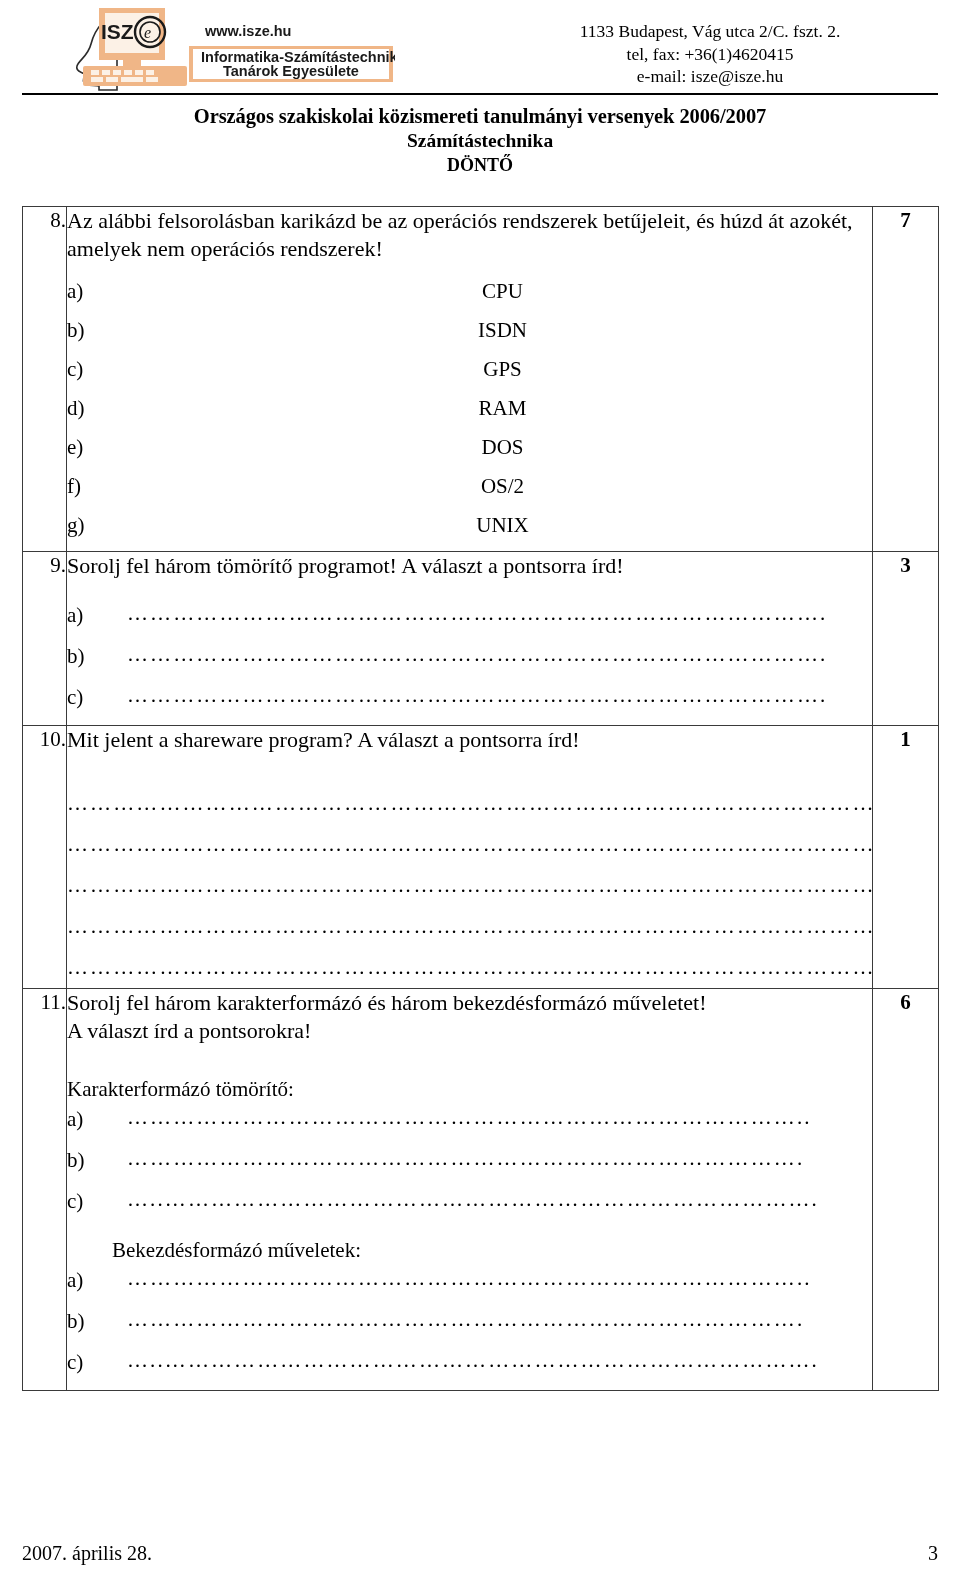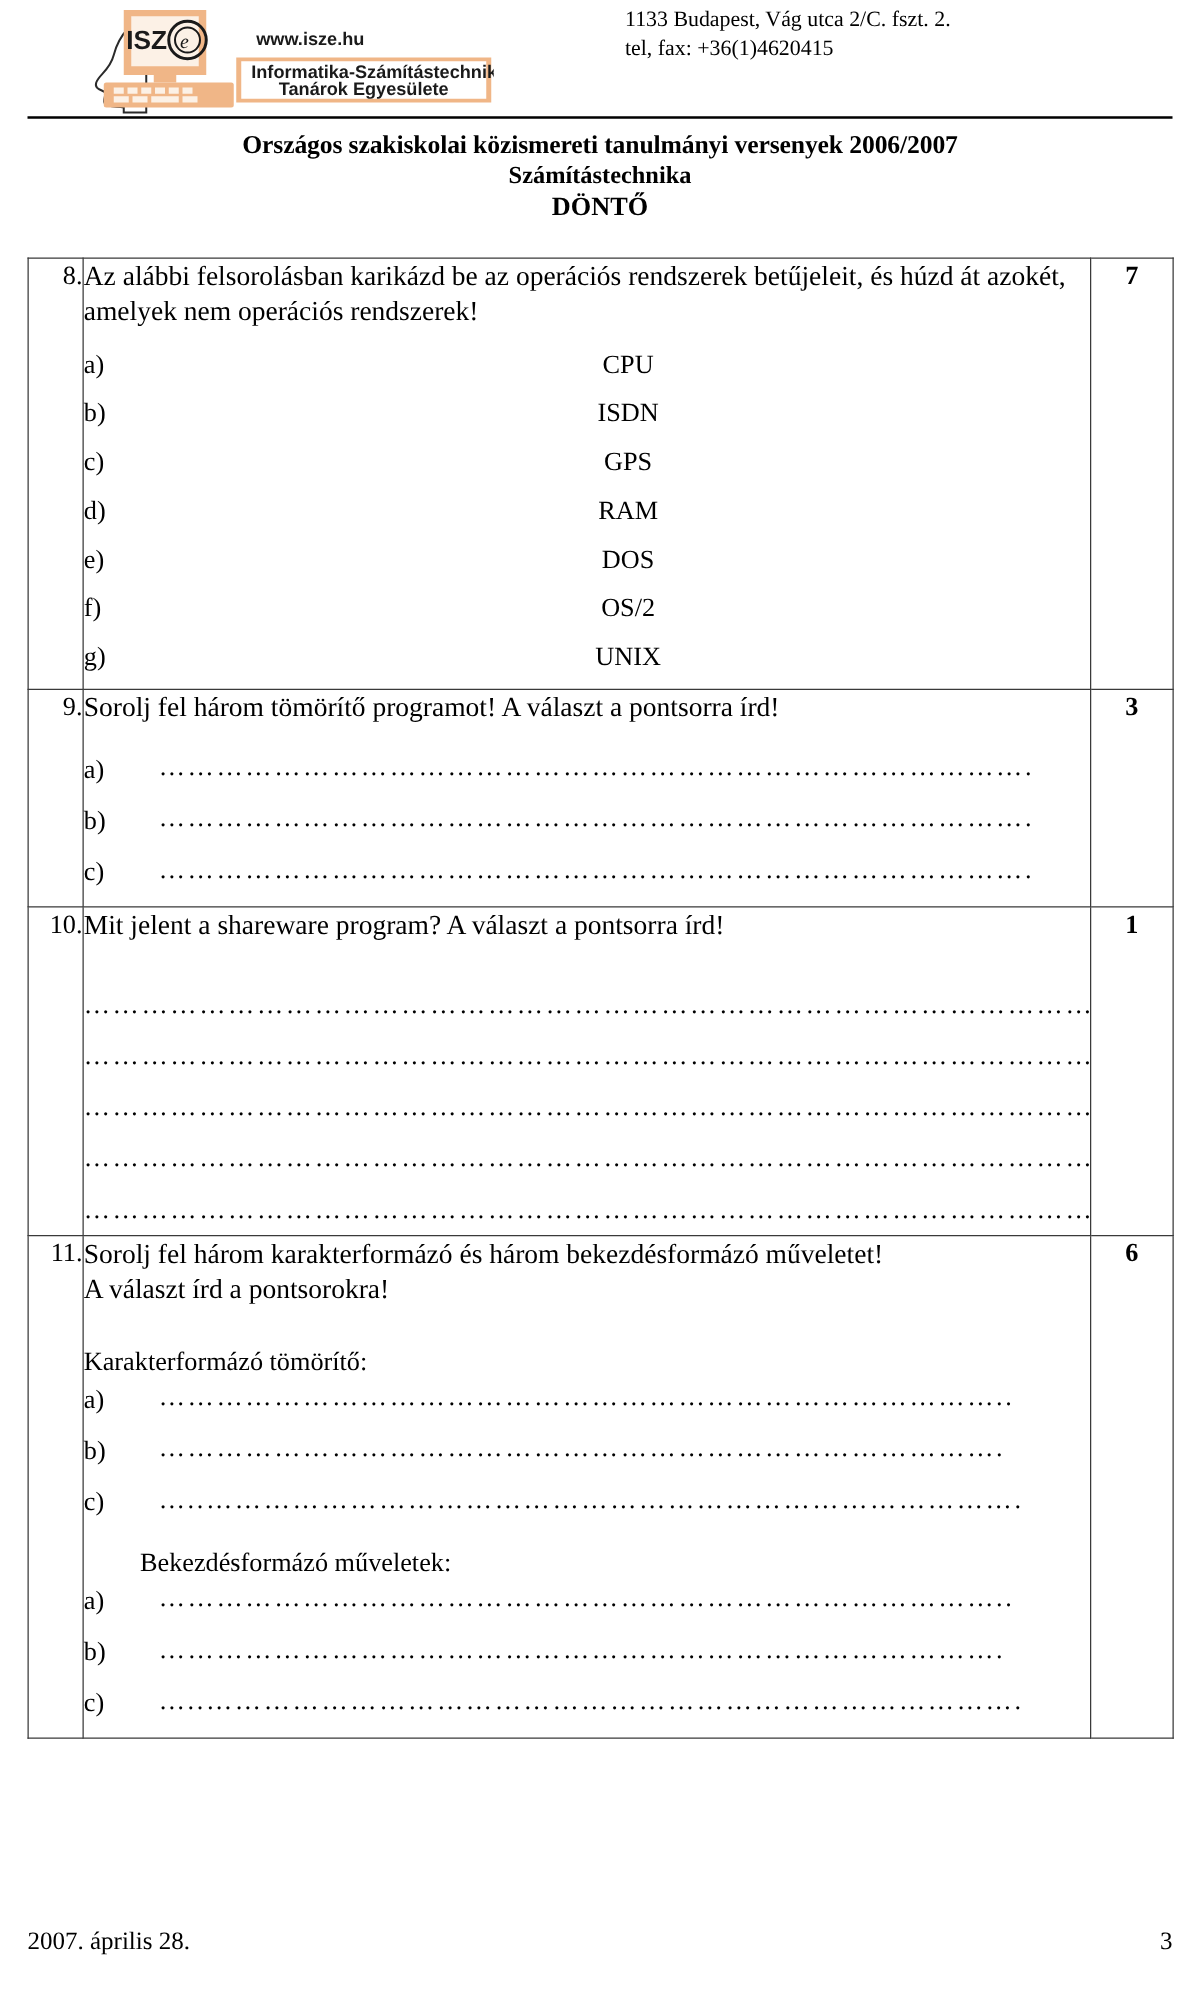--- a/index.html
+++ b/index.html
@@ -46,8 +46,9 @@
   .address-block {
     position: absolute;
     left: 500px;
-    top: 4px;
+    top: 20px;
     width: 420px;
+    text-align: center;
     font-size: 17.5px;
     line-height: 22.6px;
     letter-spacing: 0px;

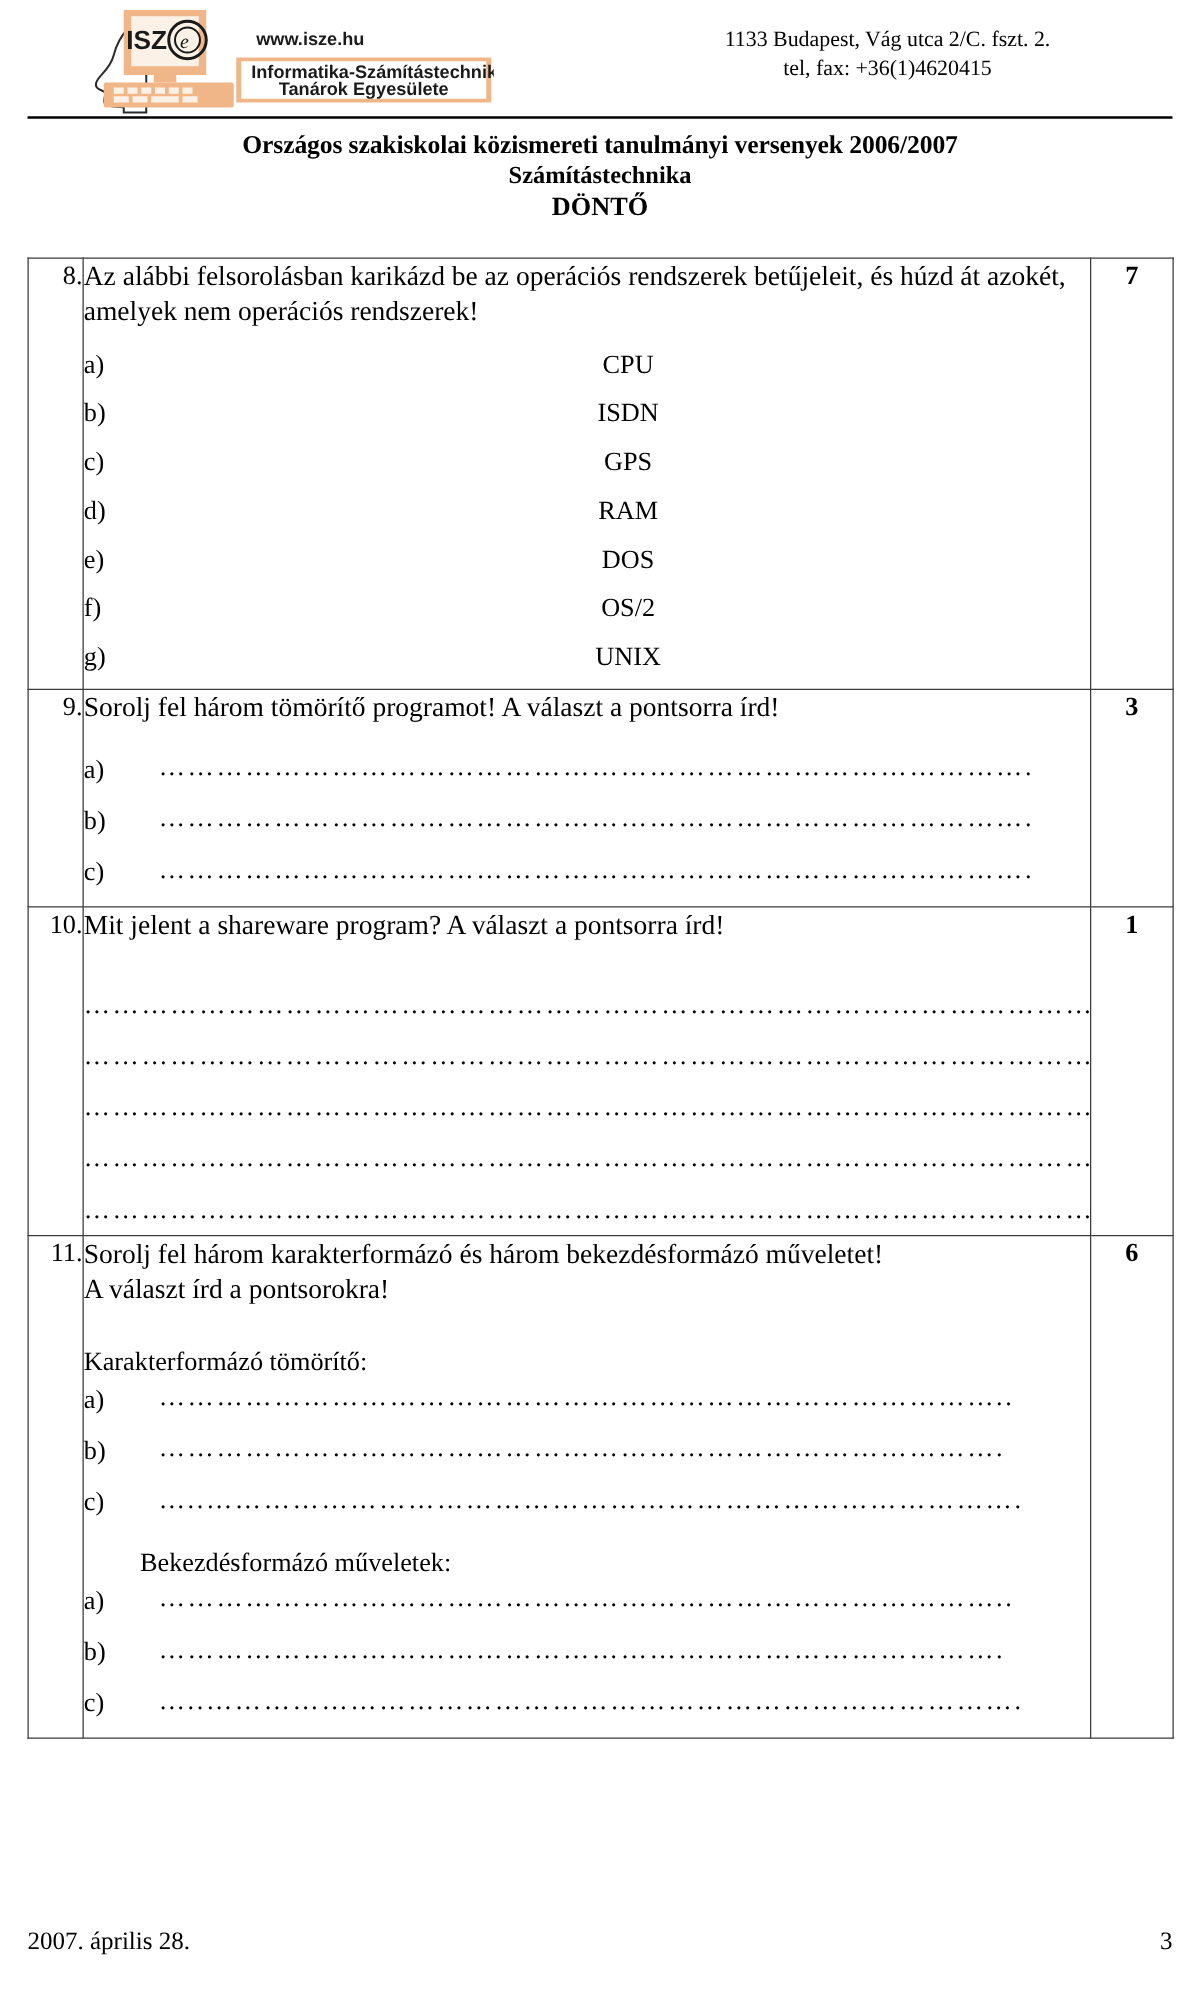--- a/index.html
+++ b/index.html
@@ -267,6 +267,7 @@
     <div class="address-block">
       <div class="address-line">1133 Budapest, Vág utca 2/C. fszt. 2.</div>
       <div class="address-line">tel, fax: +36(1)4620415</div>
+      <div class="address-line">e-mail: isze@isze.hu</div>
     </div>
 
     <div class="header-rule"></div>

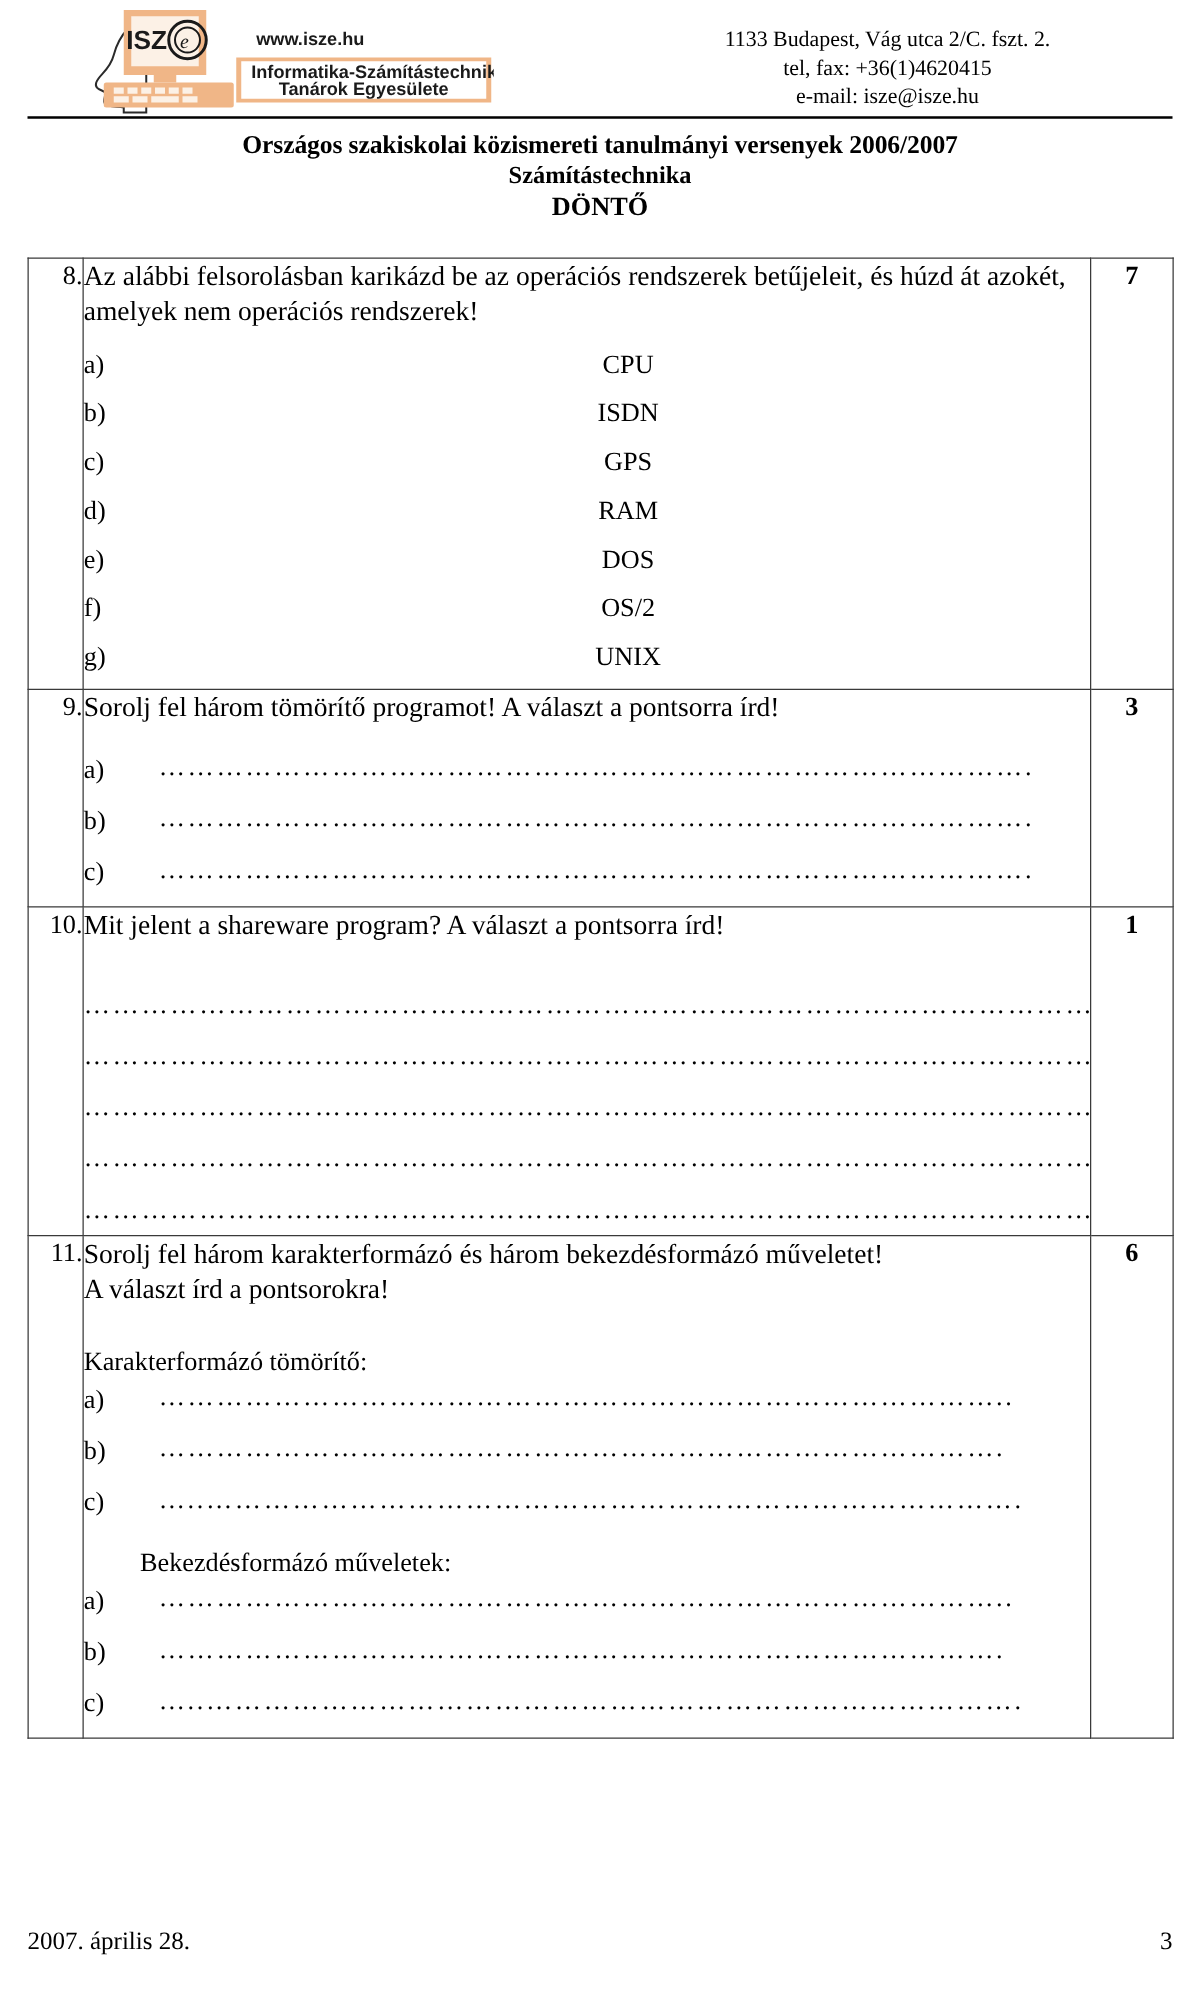--- a/index.html
+++ b/index.html
@@ -90,7 +90,7 @@
     line-height: 24px;
   }
   .title-line3 {
-    font-size: 21px;
+    font-size: 18px;
     font-weight: bold;
     line-height: 24px;
   }

